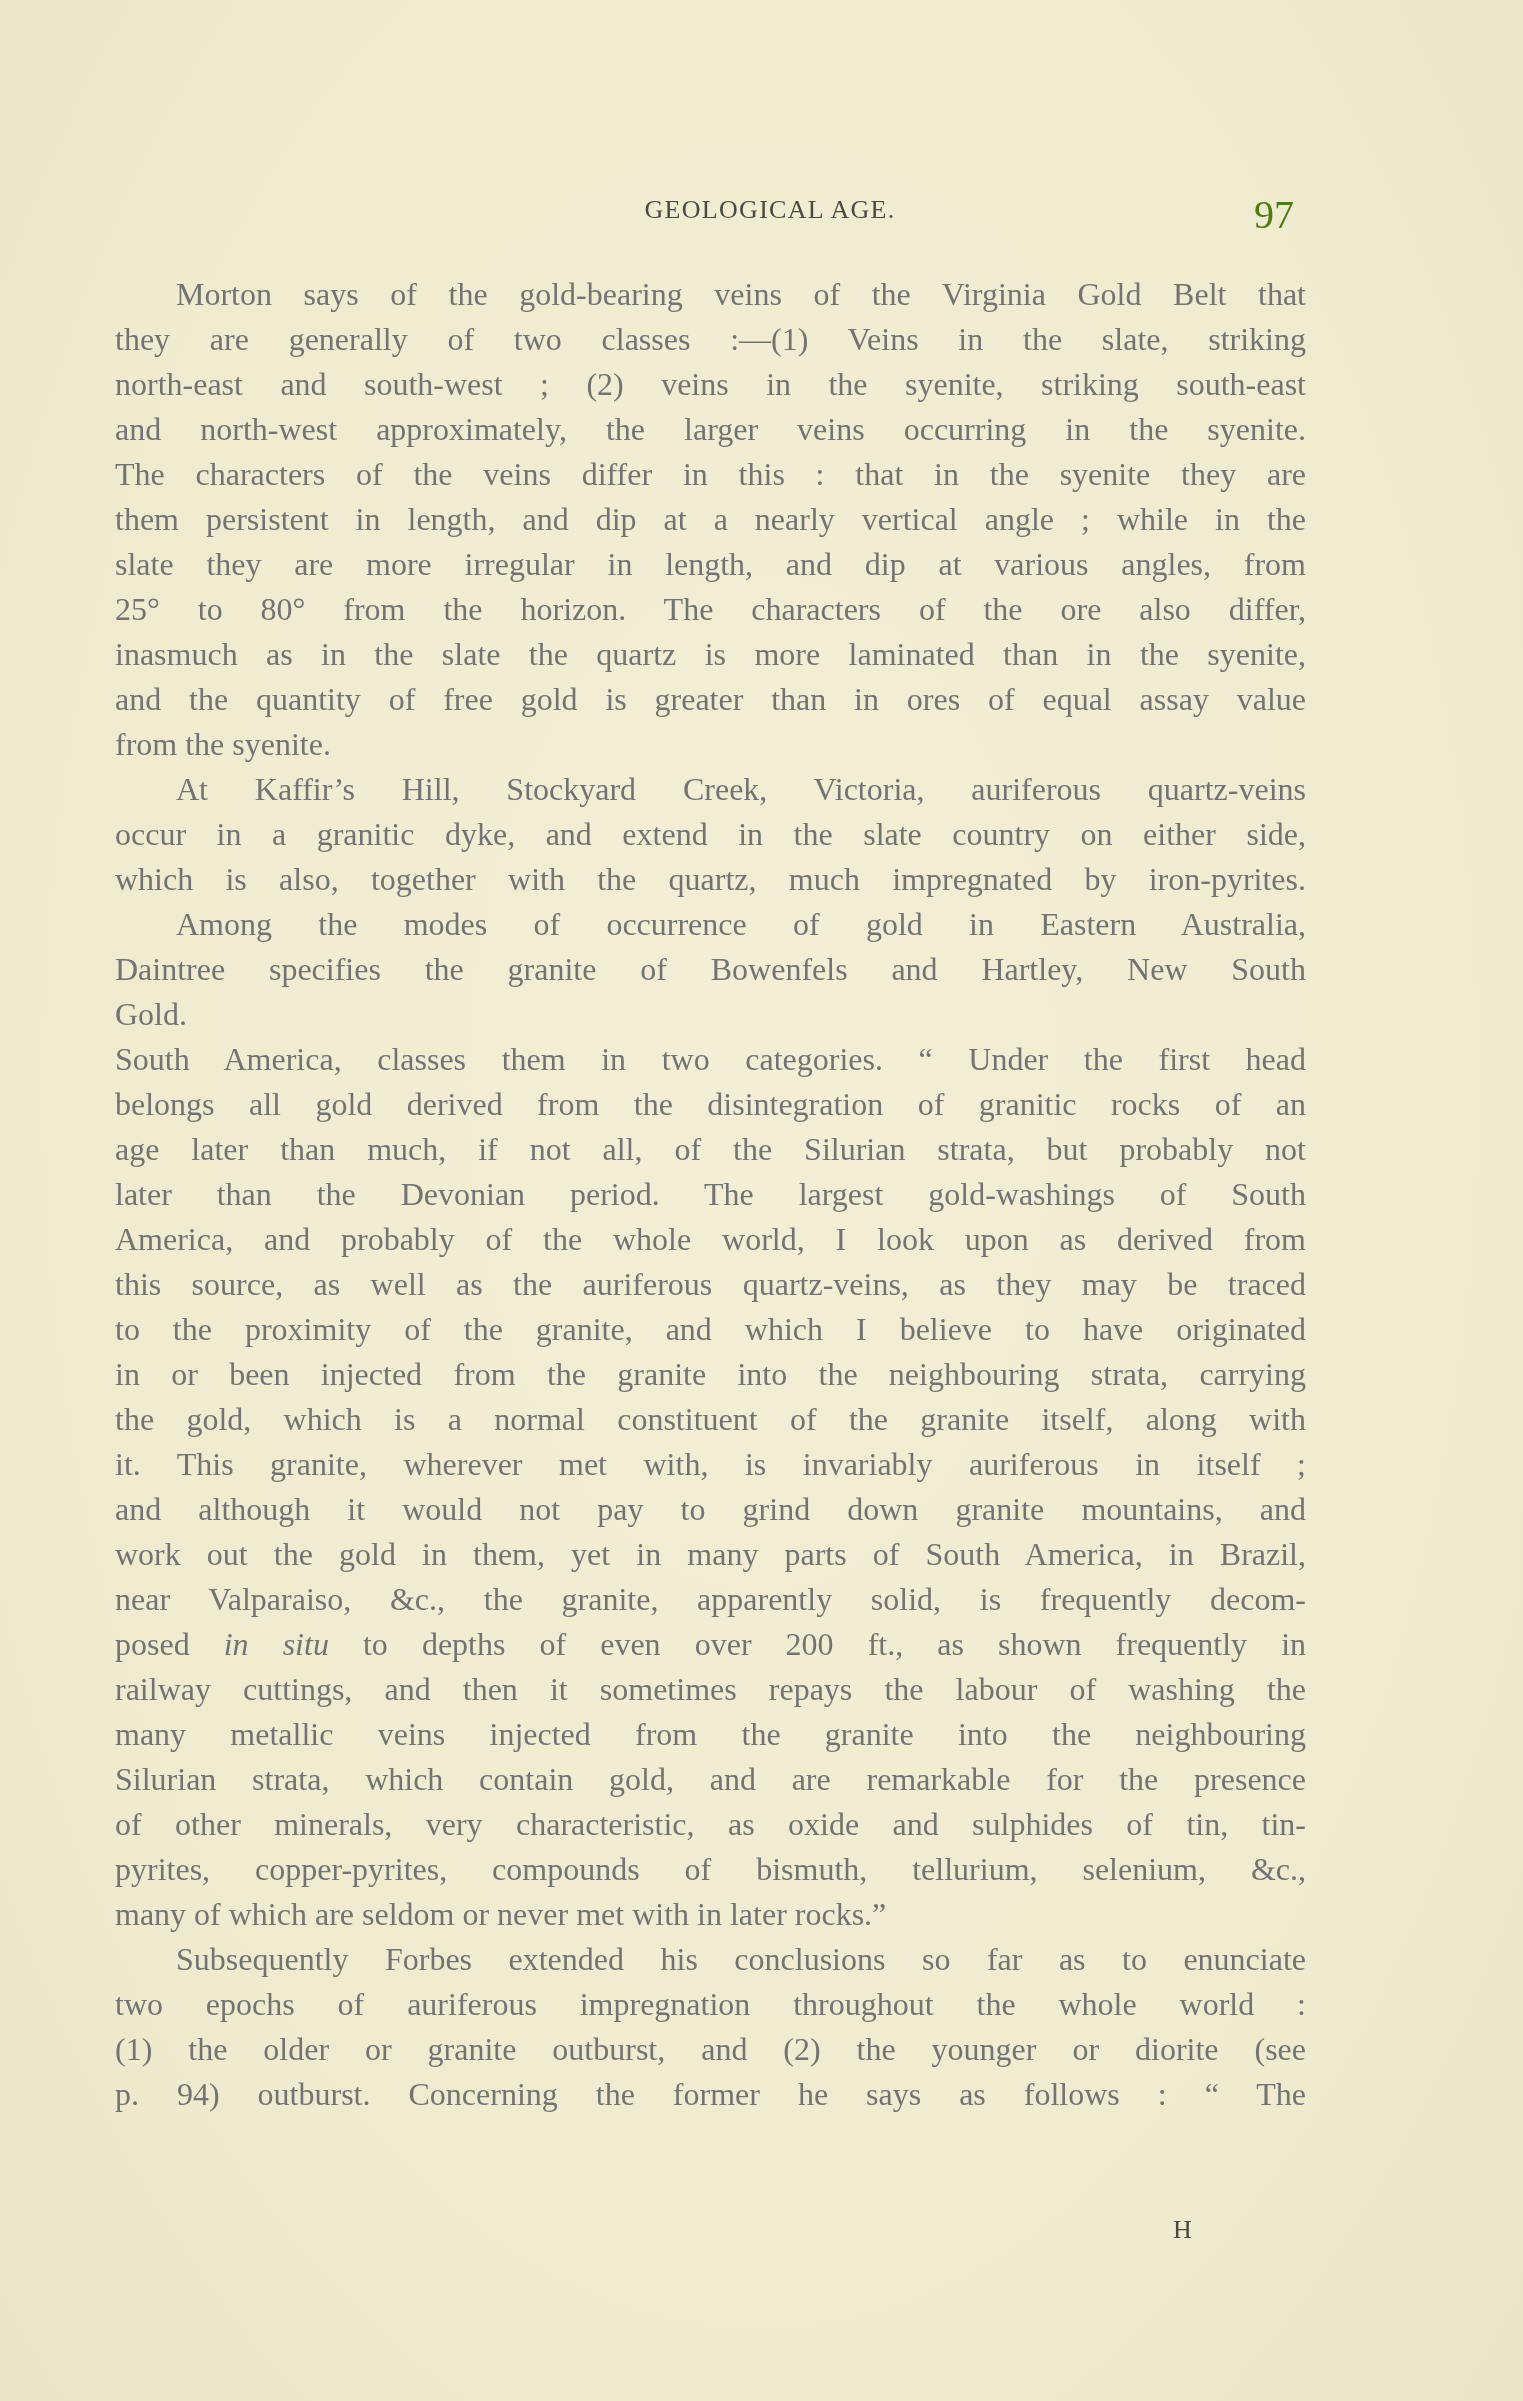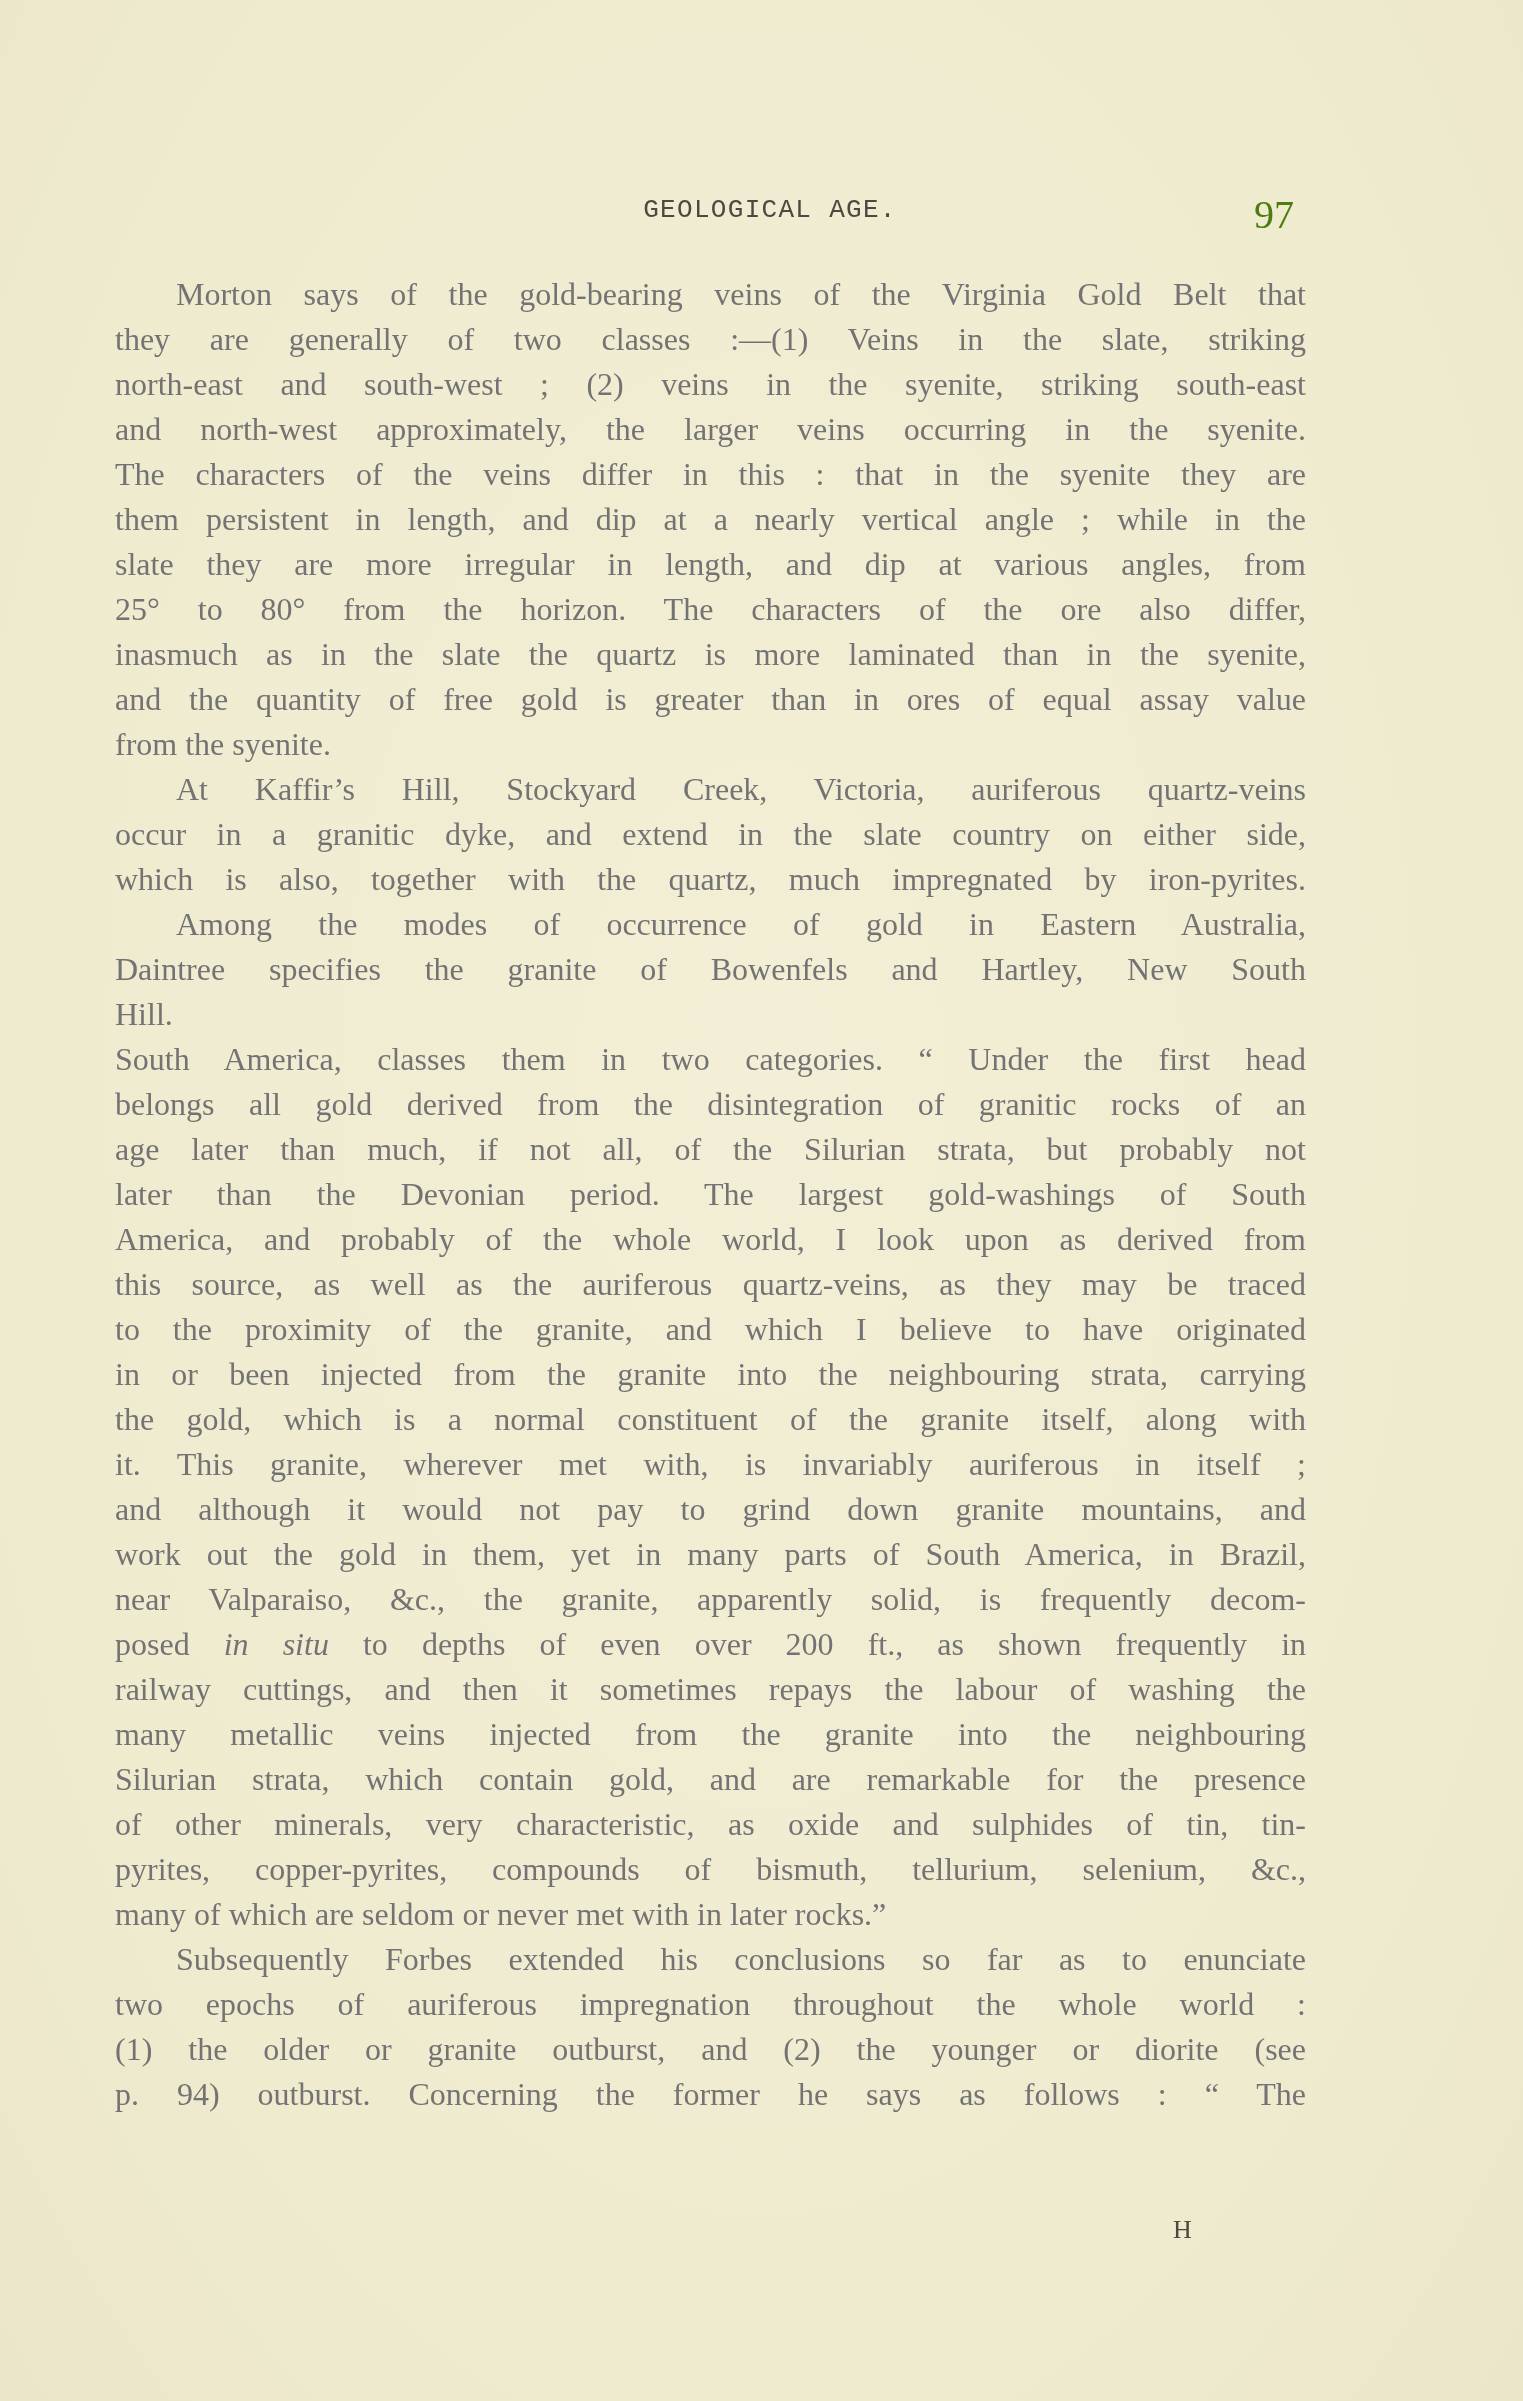--- a/index.html
+++ b/index.html
@@ -14,7 +14,7 @@
   .running-head {
     position: absolute; top: 195px; left: 0; width: 1524px;
     text-align: center; font-size: 26px; letter-spacing: 1.3px;
-    color: #4a4942; padding-left: 16px; box-sizing: border-box; font-family: Liberation Mono, monospace;
+    color: #4a4942; padding-left: 16px; box-sizing: border-box;
   }
   .page-number {
     position: absolute; top: 191px; left: 1254px;

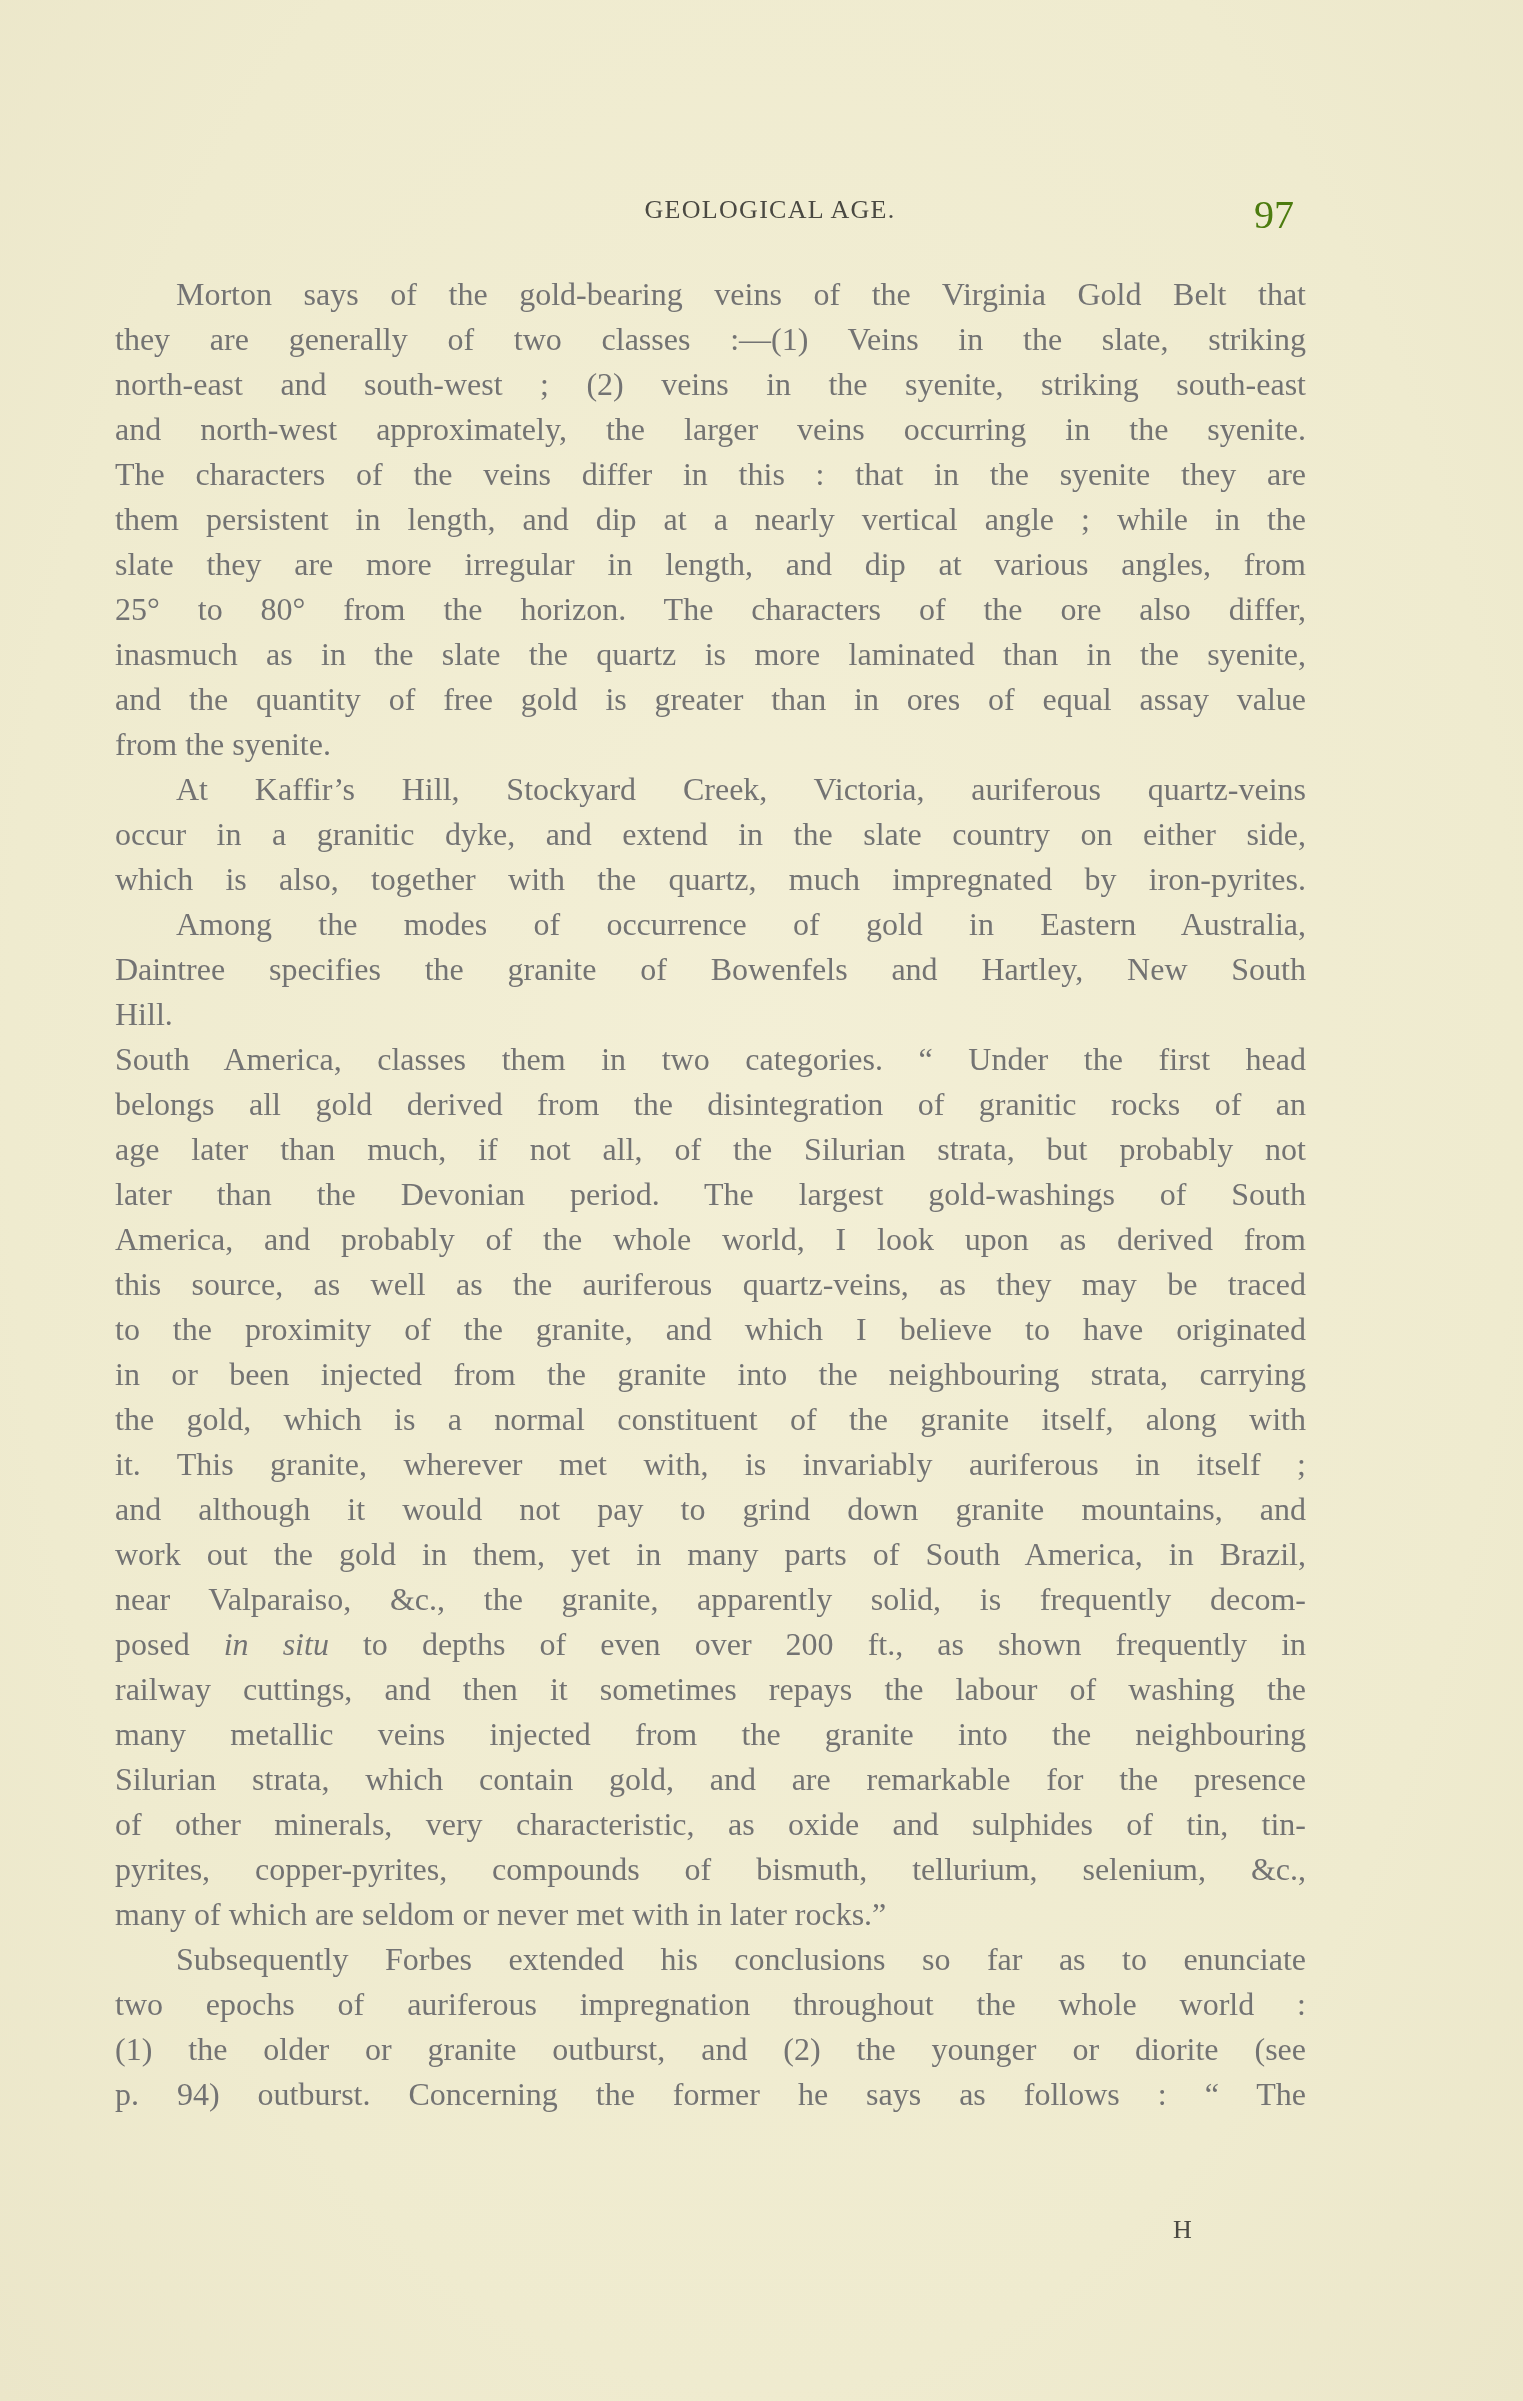--- a/index.html
+++ b/index.html
@@ -63,7 +63,7 @@
 
   <span class="line indent">Among the modes of occurrence of gold in Eastern Australia,</span>
   <span class="line">Daintree specifies the granite of Bowenfels and Hartley, New South</span>
-  <span class="line last">Hill.</span>
+  <span class="line last">Gold.</span>
 
   <span class="line">South America, classes them in two categories. “ Under the first head</span>
   <span class="line">belongs all gold derived from the disintegration of granitic rocks of an</span>

